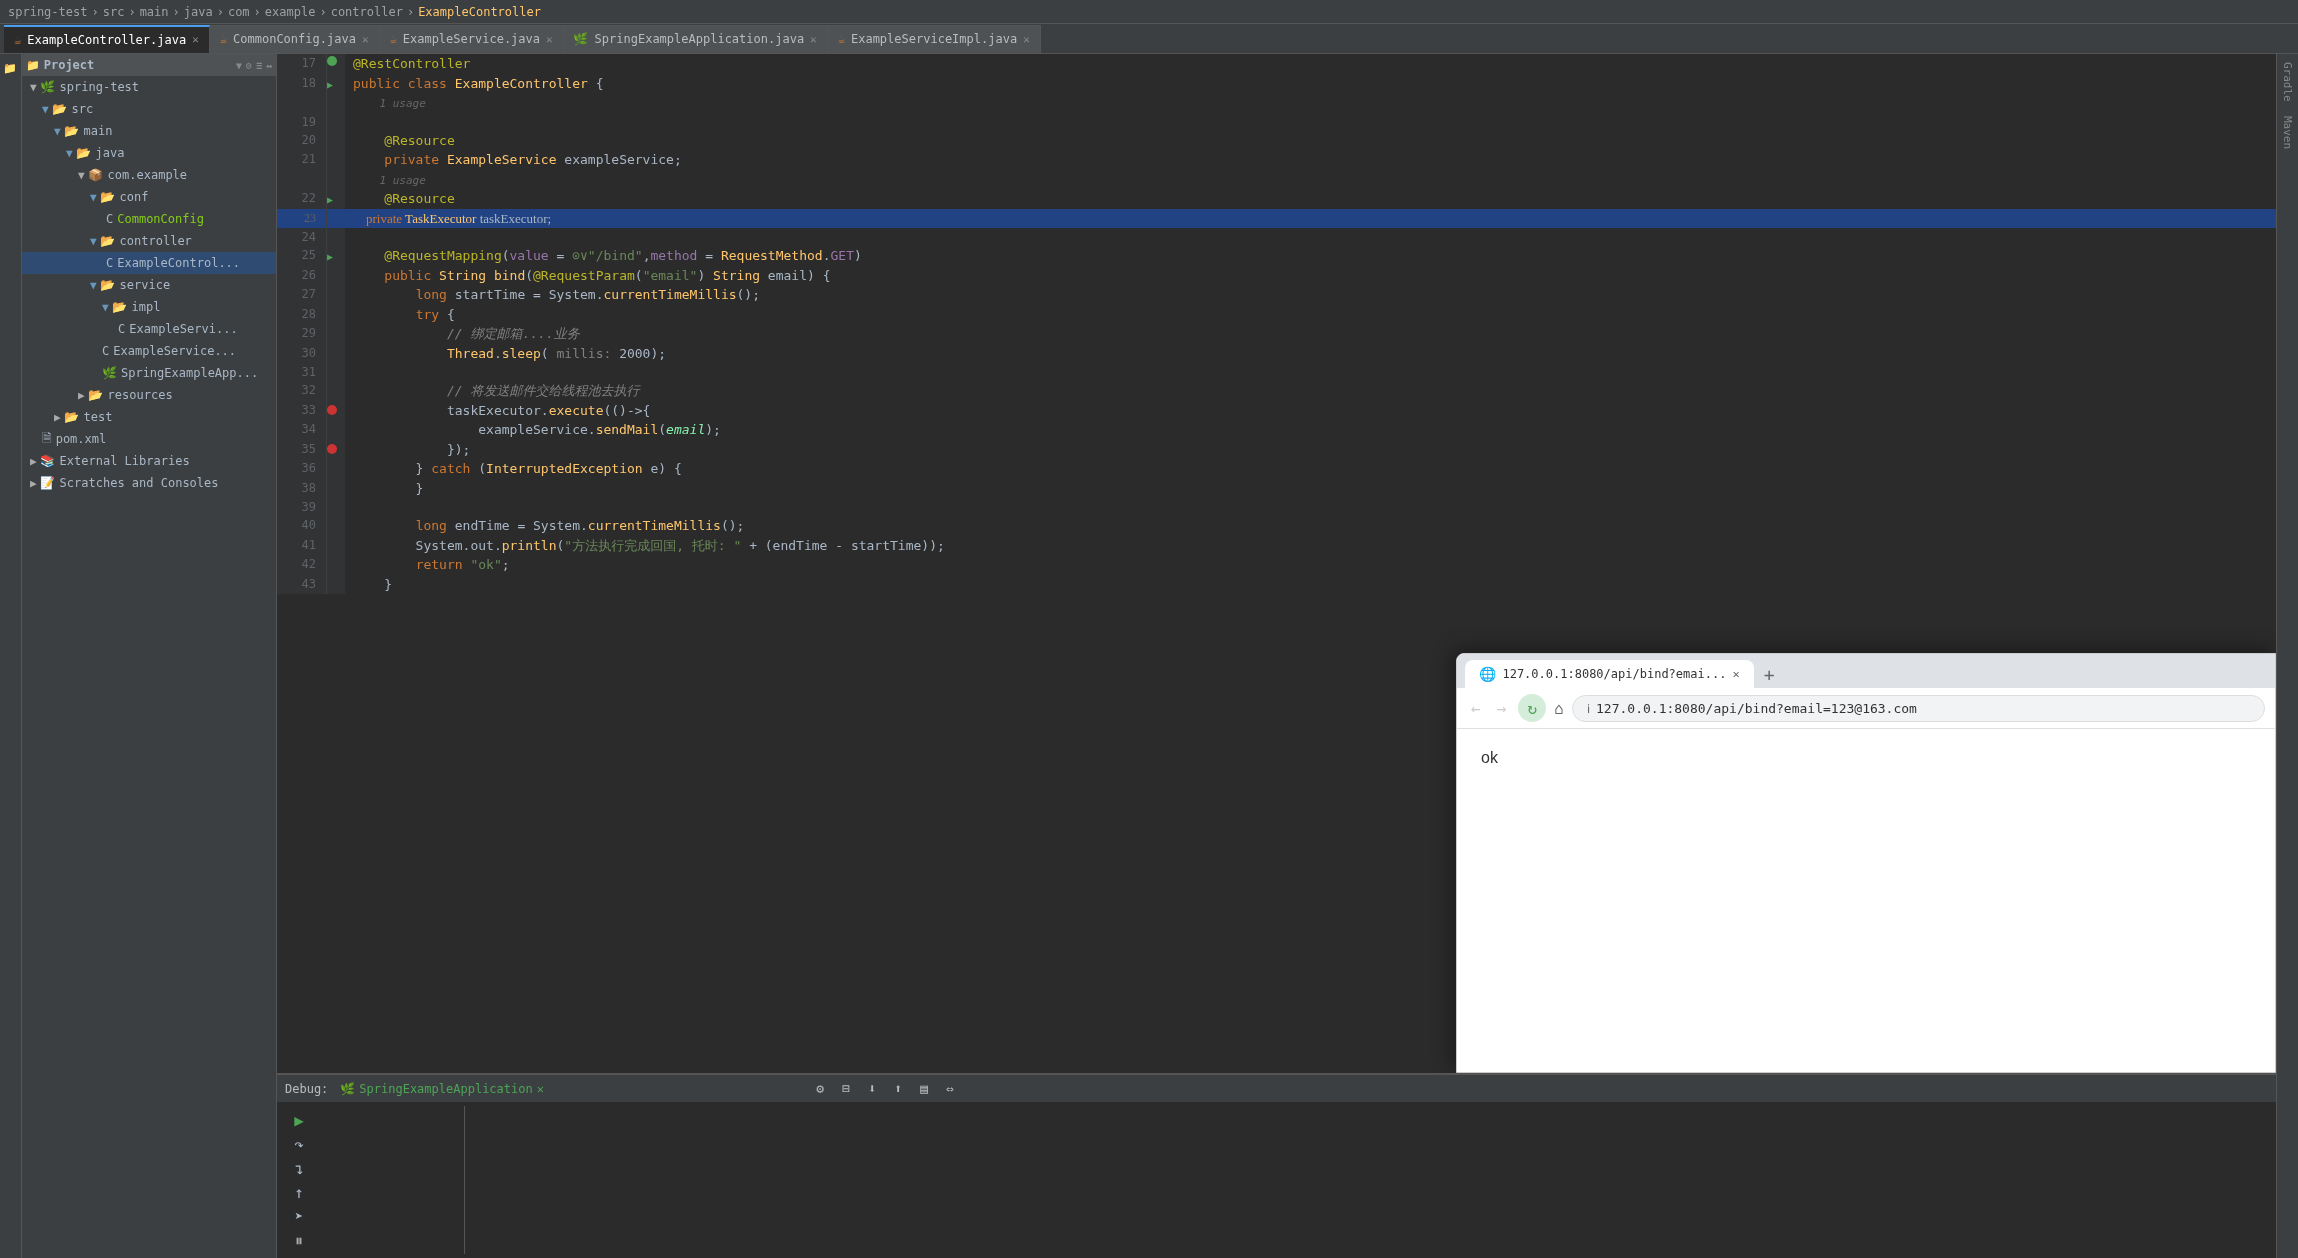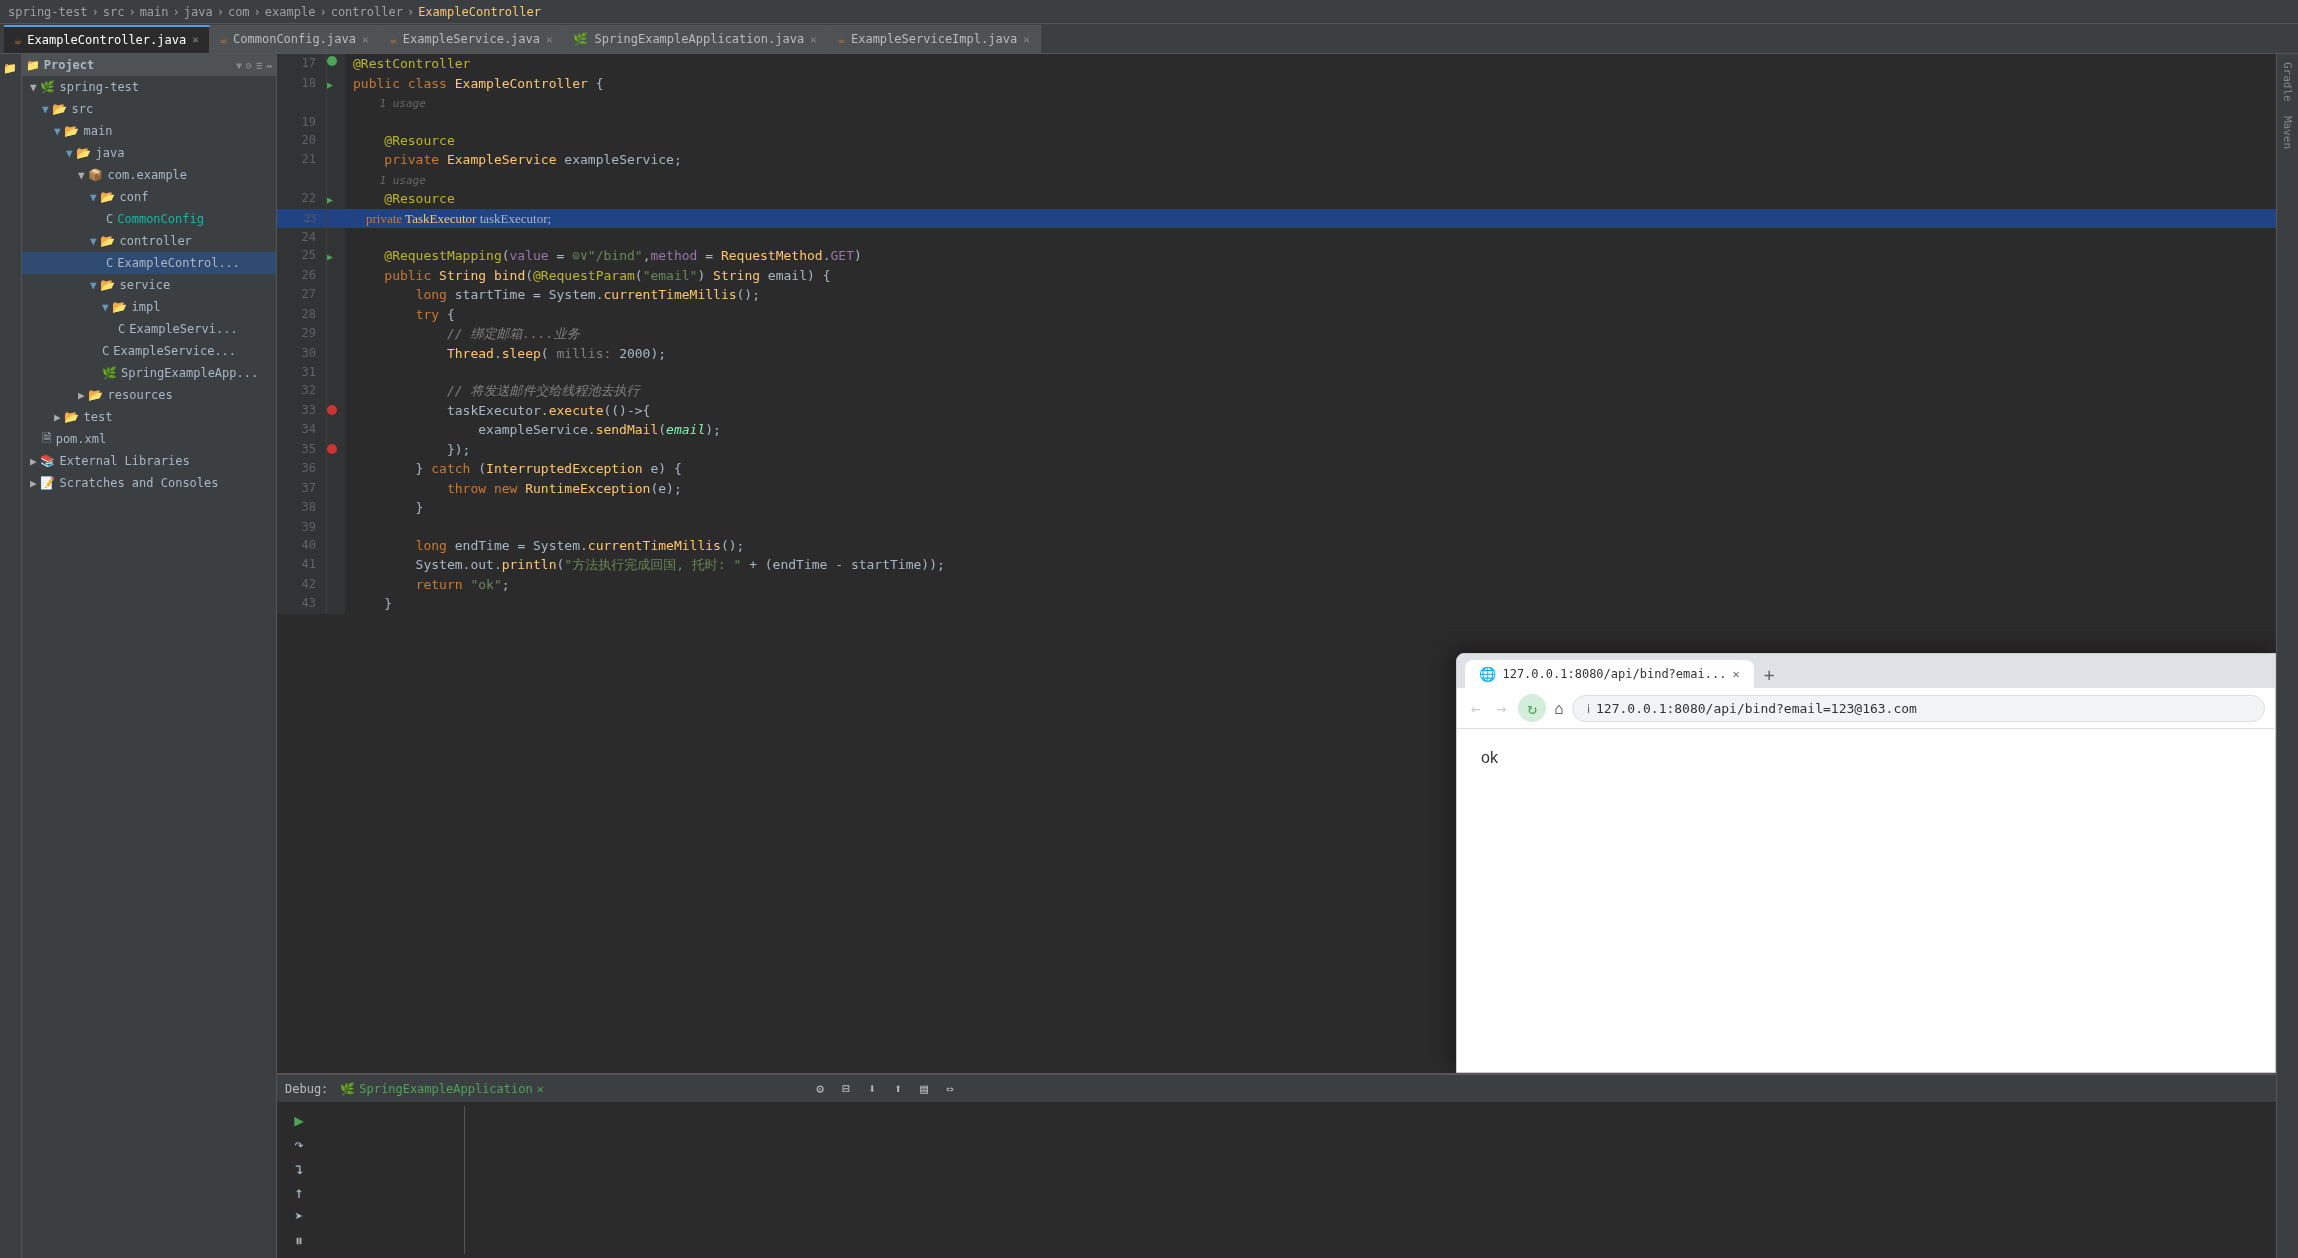--- a/index.html
+++ b/index.html
@@ -478,7 +478,7 @@
     <div class="tree-item">
       <span class="indent" style="width:80px;display:inline-block"></span>
       <span style="margin-right:4px">C</span>
-      <span class="label" style="color:#14b8a6;">CommonConfig</span>
+      <span class="label" style="color:#84cc16;">CommonConfig</span>
     </div>
     <div class="tree-item">
       <span class="indent" style="width:64px;display:inline-block"></span>

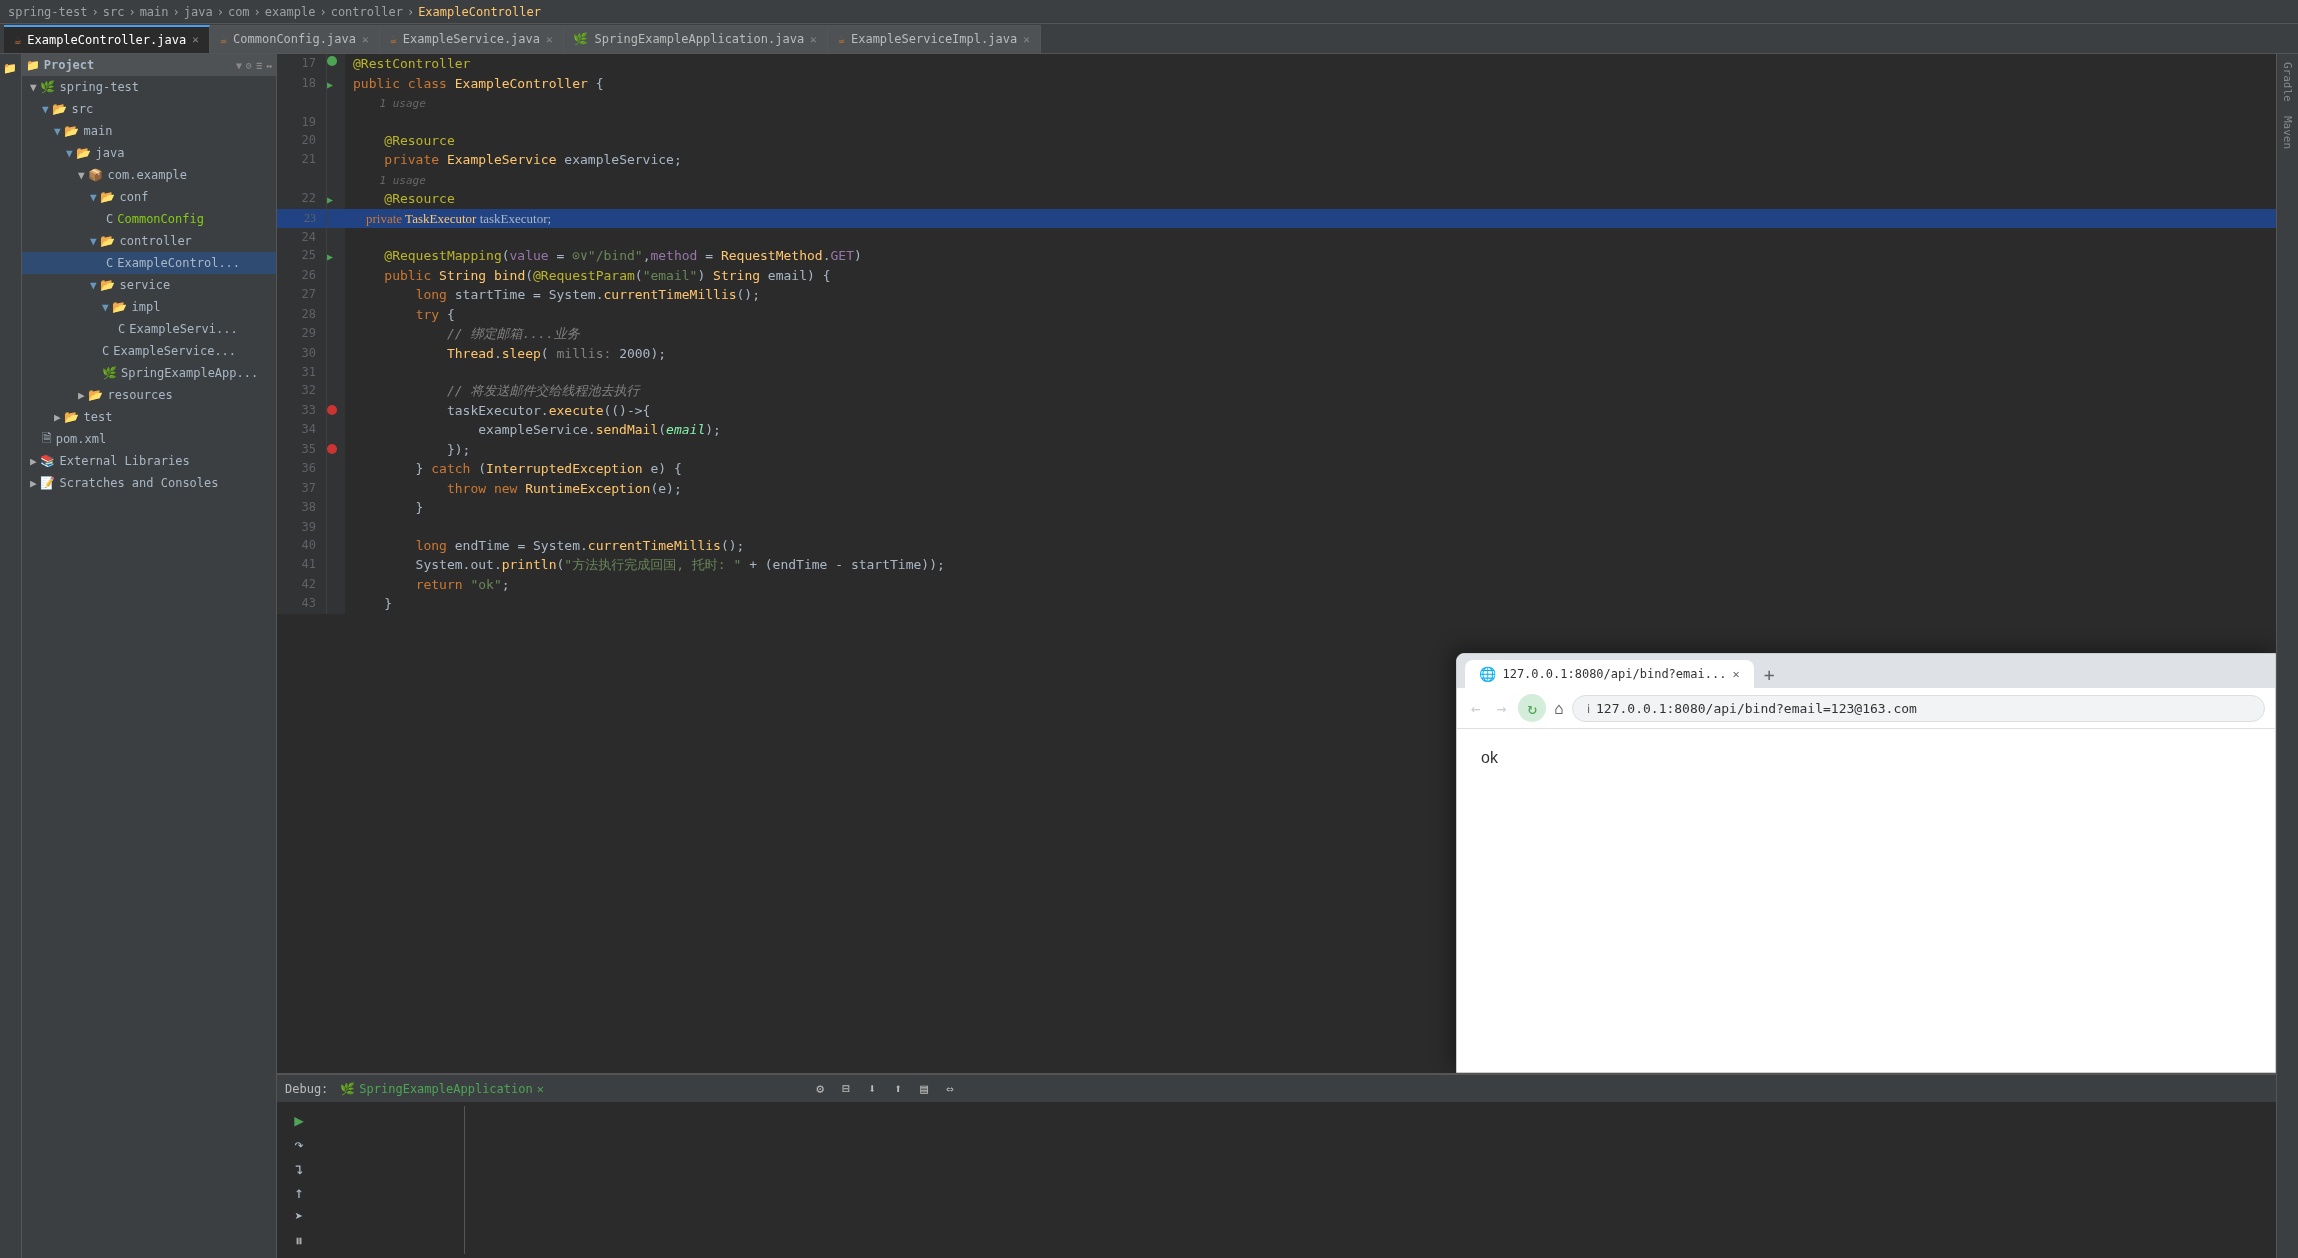--- a/index.html
+++ b/index.html
@@ -686,11 +686,6 @@
           <div class="line-content"><span class="plain">        } </span><span class="kw">catch</span><span class="plain"> (</span><span class="cls">InterruptedException</span><span class="plain"> e) {</span></div>
         </div>
 
-        <div class="code-line">
-          <div class="line-number">37</div>
-          <div class="line-gutter"></div>
-          <div class="line-content"><span class="plain">            </span><span class="kw">throw new </span><span class="cls">RuntimeException</span><span class="plain">(e);</span></div>
-        </div>
 
         <div class="code-line">
           <div class="line-number">38</div>

